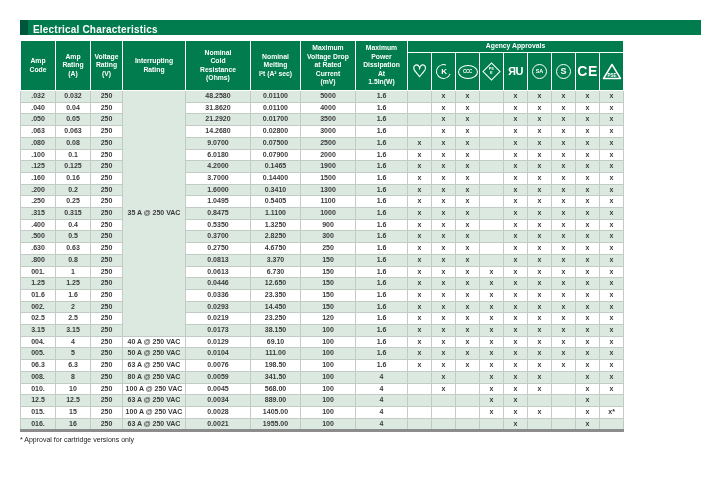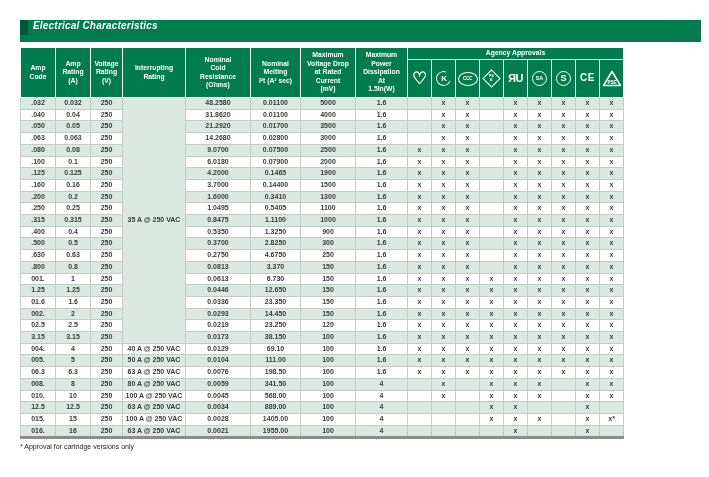--- a/index.html
+++ b/index.html
@@ -5,7 +5,7 @@
   html,body{margin:0;padding:0;background:#fff;}
   body{width:709px;height:477px;font-family:"Liberation Sans",sans-serif;overflow:hidden;}
   .page{padding:20px 0 0 20px;}
-  .titlebar{width:681px;height:22px;background:#007c4e;display:flex;align-items:flex-start;font-style:italic;}
+  .titlebar{width:681px;height:15px;background:#007c4e;display:flex;align-items:flex-end;}
   .titletab{width:8px;height:15px;background:#00563a;flex:0 0 auto;}
   .titletext{color:#fff;font-size:10px;font-weight:bold;padding-left:5px;letter-spacing:0.2px;}
   table{border-collapse:collapse;table-layout:fixed;width:603px;margin-top:5px;}

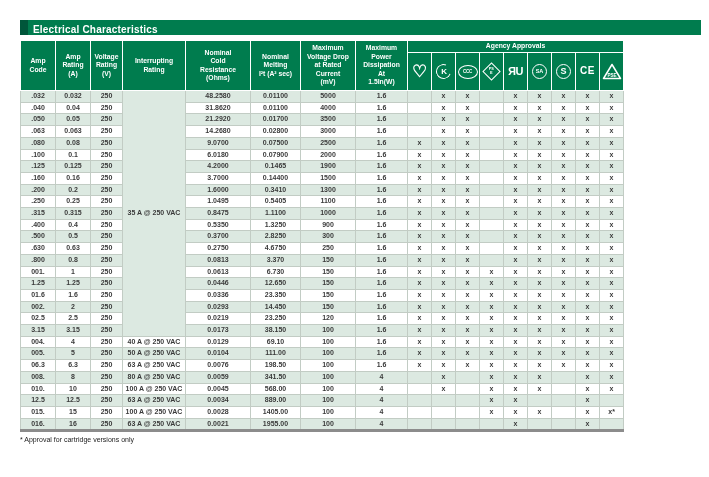--- a/index.html
+++ b/index.html
@@ -31,7 +31,7 @@
   .dia i{transform:rotate(-45deg);font-style:normal;font-size:3.8px;font-weight:bold;line-height:1;text-align:center;}
   .ulm{font-size:11px;font-weight:bold;display:flex;line-height:1;}
   .flip{display:inline-block;transform:scaleX(-1);}
-  .cem{font-size:10px;font-weight:bold;letter-spacing:0.5px;}
+  .cem{font-size:14px;font-weight:bold;letter-spacing:0.5px;}
   .sa{font-size:5.5px;font-weight:bold;}
   .smark{font-size:9px;font-weight:bold;}
 </style>

